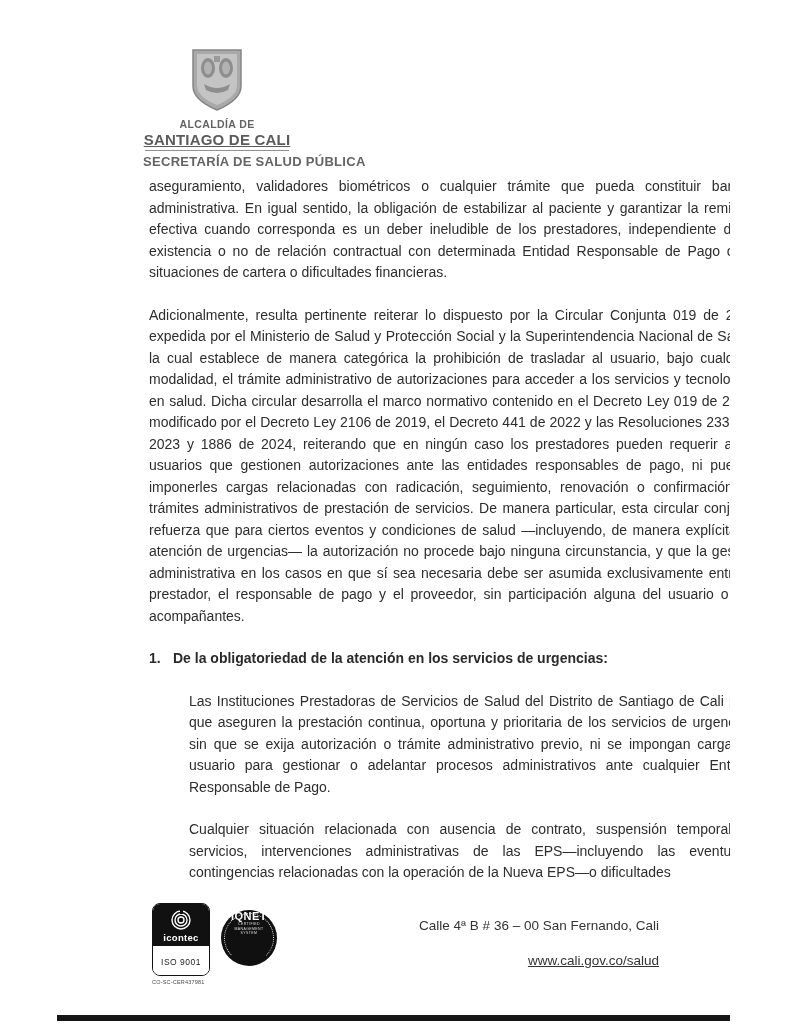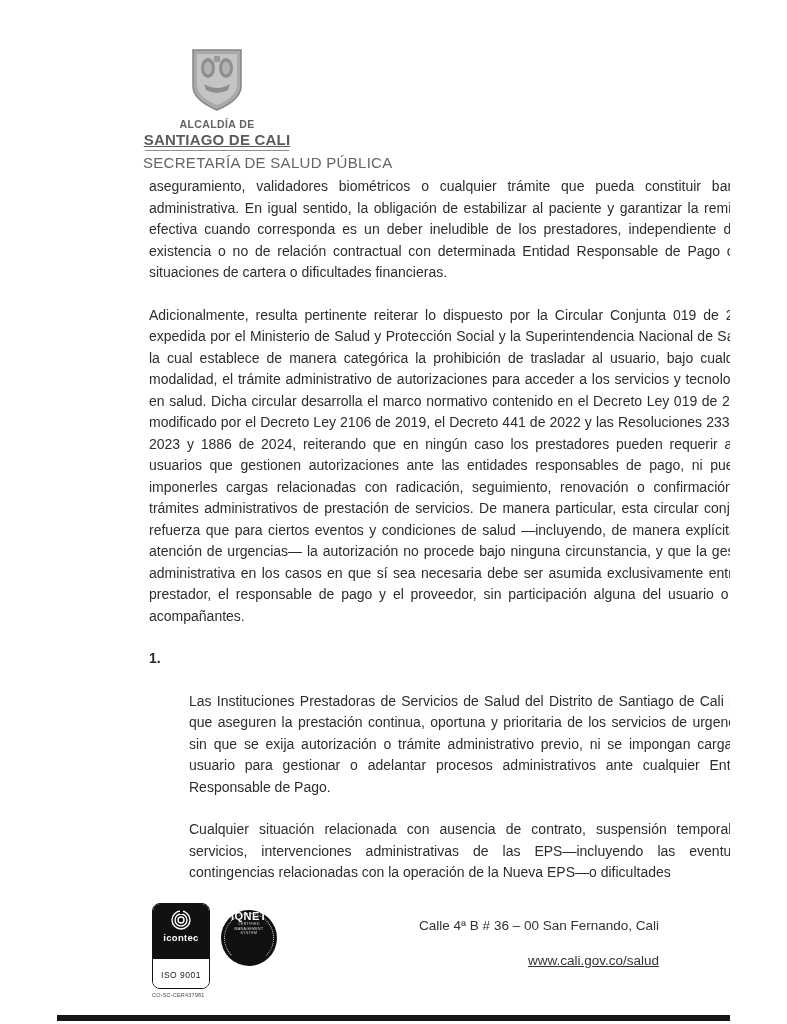--- a/index.html
+++ b/index.html
@@ -45,8 +45,8 @@
     margin: 2px 2px 3px 2px;
   }
   .lh-line3 {
-    font-size: 15px;
-    font-weight: normal;
+    font-size: 13px;
+    font-weight: bold;
     letter-spacing: 0.3px;
     color: #646464;
     white-space: nowrap;

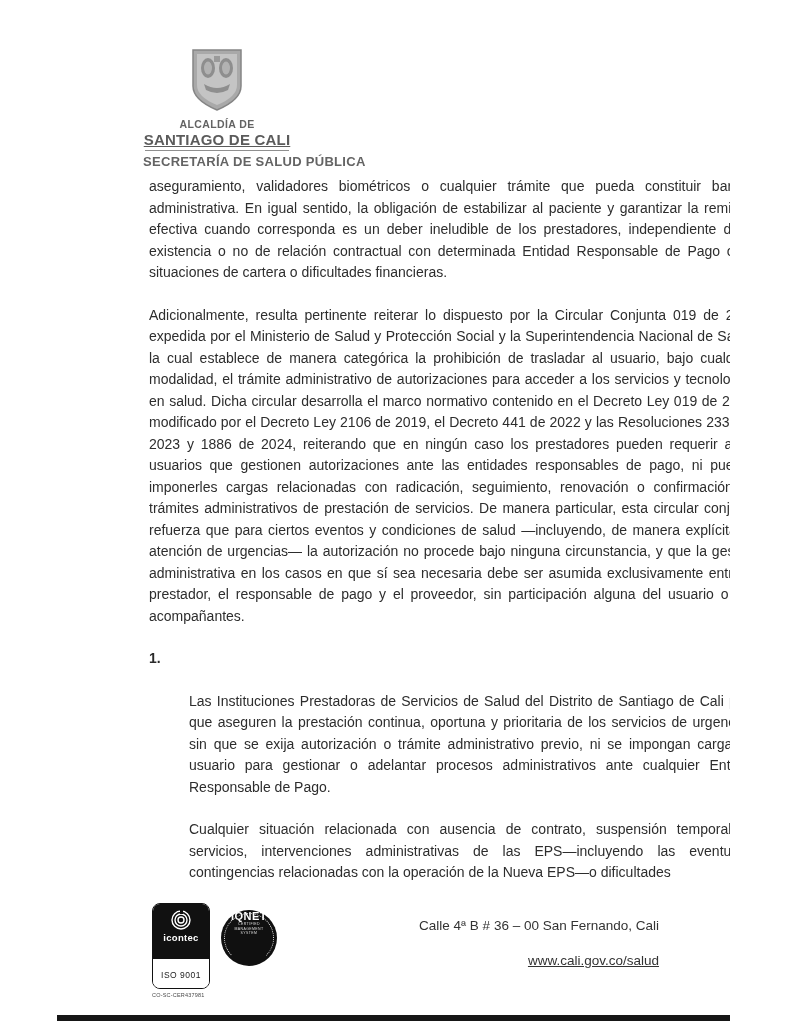--- a/index.html
+++ b/index.html
@@ -196,6 +196,7 @@
 
     <div class="section-heading">
       <span class="num">1.</span>
+      <span>De la obligatoriedad de la atención en los servicios de urgencias:</span>
     </div>
 
     <p class="para indent">Las Instituciones Prestadoras de Servicios de Salud del Distrito de Santiago de Cali para que aseguren la prestación continua, oportuna y prioritaria de los servicios de urgencias, sin que se exija autorización o trámite administrativo previo, ni se impongan cargas al usuario para gestionar o adelantar procesos administrativos ante cualquier Entidad Responsable de Pago.</p>

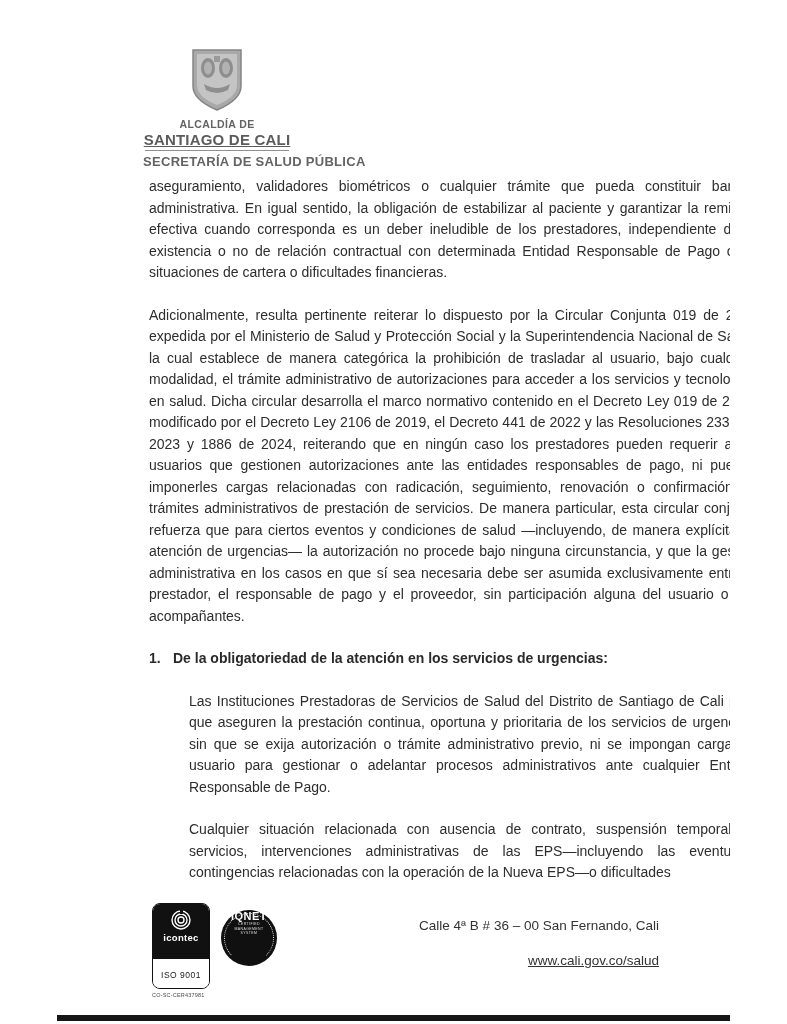--- a/index.html
+++ b/index.html
@@ -94,7 +94,7 @@
   }
   .icontec-top {
     background: #111;
-    padding: 5px 0 16px 0;
+    padding: 5px 0 3px 0;
     text-align: center;
   }
   .icontec-top svg { display: block; margin: 0 auto 1px auto; }

